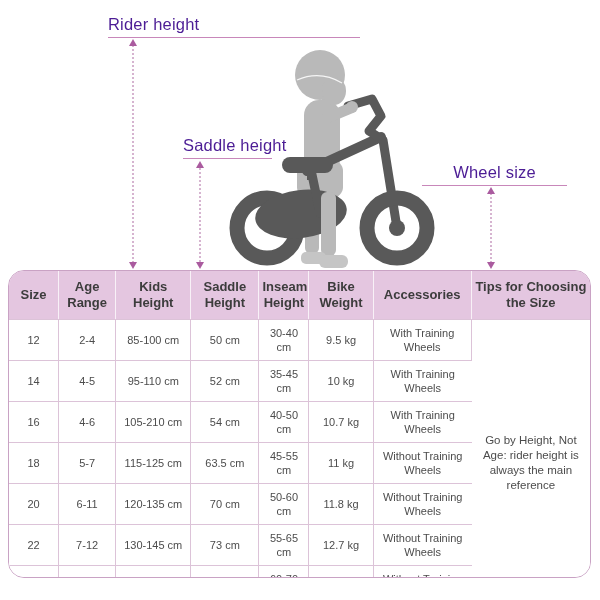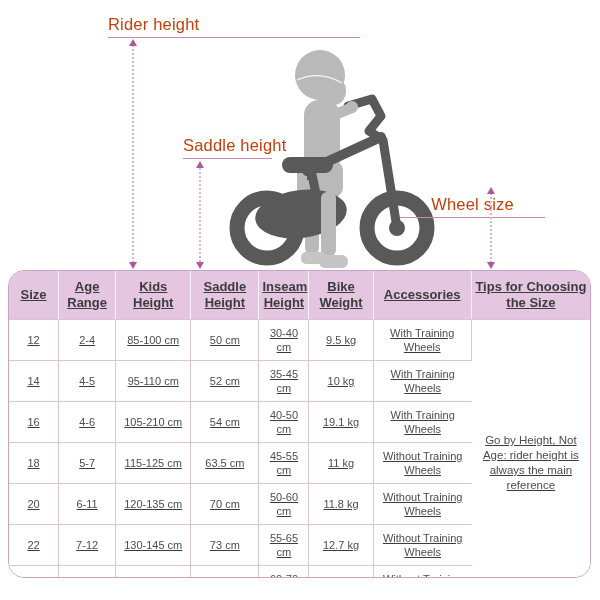--- a/index.html
+++ b/index.html
@@ -10,7 +10,7 @@
   
   .hero{position:absolute;left:0;top:0;width:600px;height:270px;}
   .dim-label{
-    position:absolute;font-size:16.5px;color:#c2410c;letter-spacing:.2px;
+    position:absolute;font-size:16.5px;color:#4c1d95;letter-spacing:.2px;
     border-bottom:1.5px solid #c887ba;padding-bottom:3px;white-space:nowrap;
   }
   .lbl-rider{left:108px;top:15px;width:252px;}

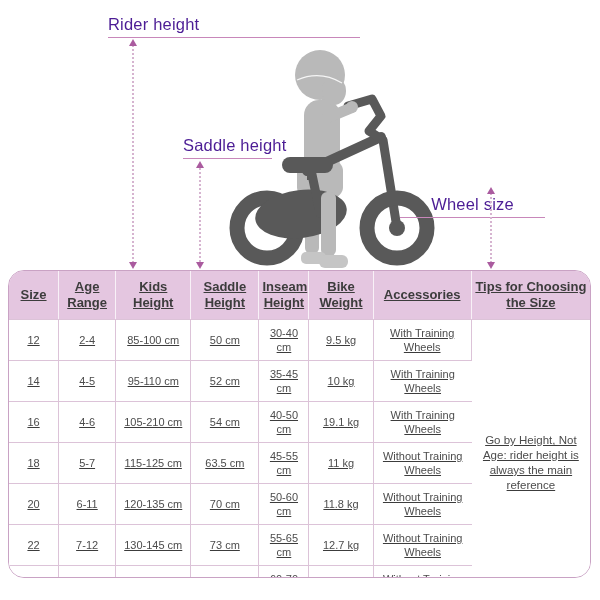--- a/index.html
+++ b/index.html
@@ -15,7 +15,7 @@
   }
   .lbl-rider{left:108px;top:15px;width:252px;}
   .lbl-saddle{left:183px;top:136px;width:89px;}
-  .lbl-wheel{left:400px;top:163px;width:145px;text-align:center;margin-top:32px;}
+  .lbl-wheel{left:422px;top:163px;width:145px;text-align:center;}
   .dim-arrow{position:absolute;width:0;border-left:2px dotted #d6b4d0;}
   .arr-rider{left:132px;top:42px;height:224px;}
   .arr-saddle{left:199px;top:164px;height:102px;}

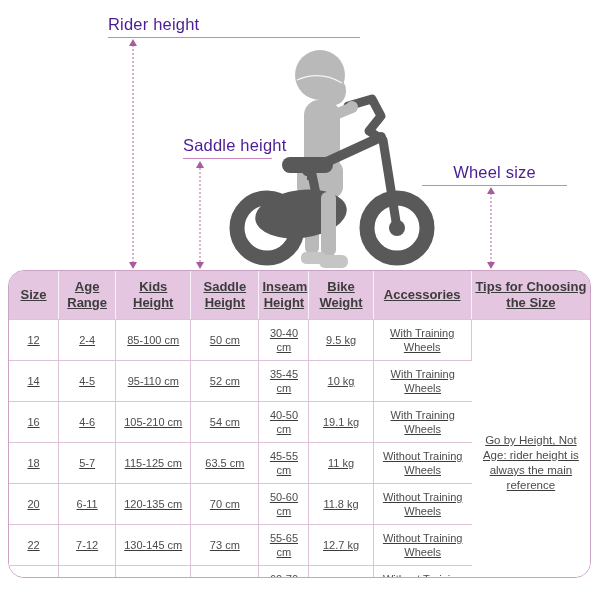--- a/index.html
+++ b/index.html
@@ -30,7 +30,6 @@
     position:absolute;left:8px;top:270px;width:583px;height:308px;
     border:1.5px solid #c9a2c4;border-radius:16px;overflow:hidden;background:#fff;
     box-sizing:border-box;
-    text-decoration:underline;
   }
   table{width:100%;height:100%;border-collapse:separate;border-spacing:0;table-layout:fixed;}
   th{

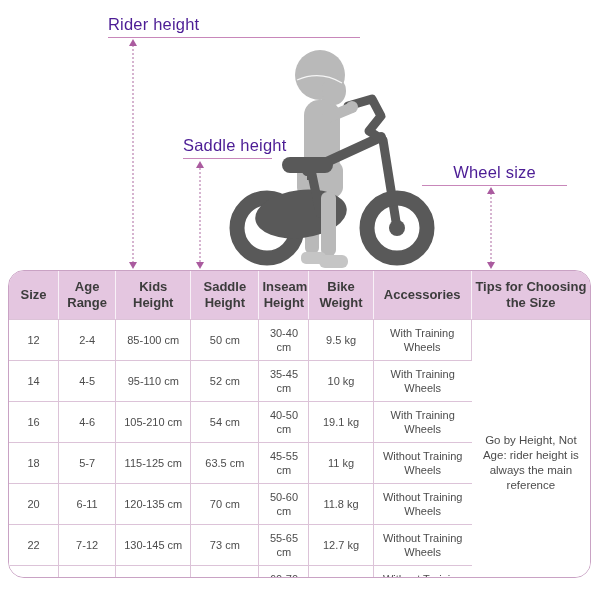--- a/index.html
+++ b/index.html
@@ -169,7 +169,7 @@
           <td>105-210 cm</td>
           <td>54 cm</td>
           <td>40-50 cm</td>
-          <td>19.1 kg</td>
+          <td>10.7 kg</td>
           <td>With Training Wheels</td>
         </tr>
         <tr>

